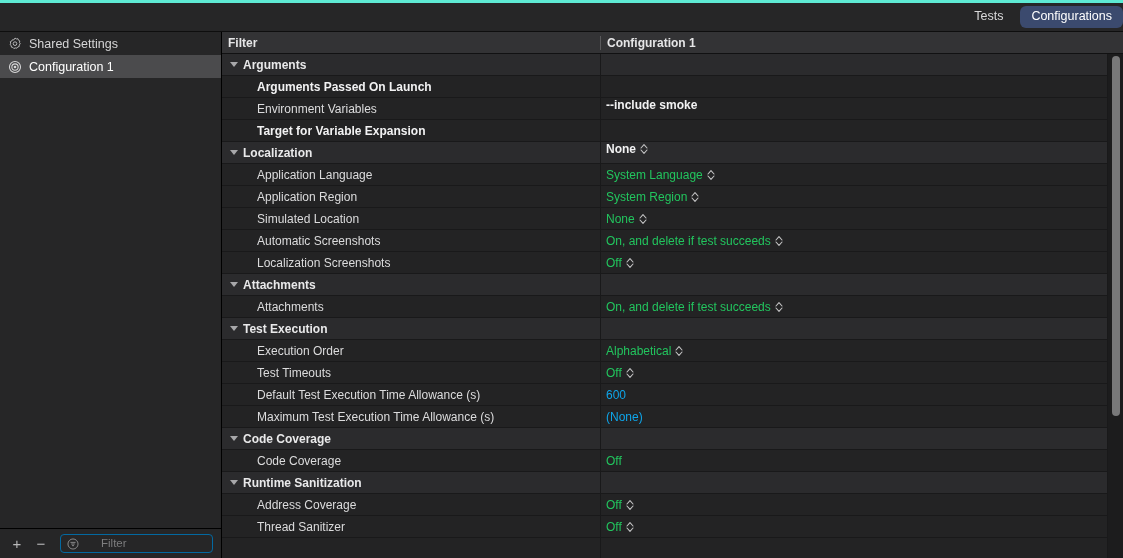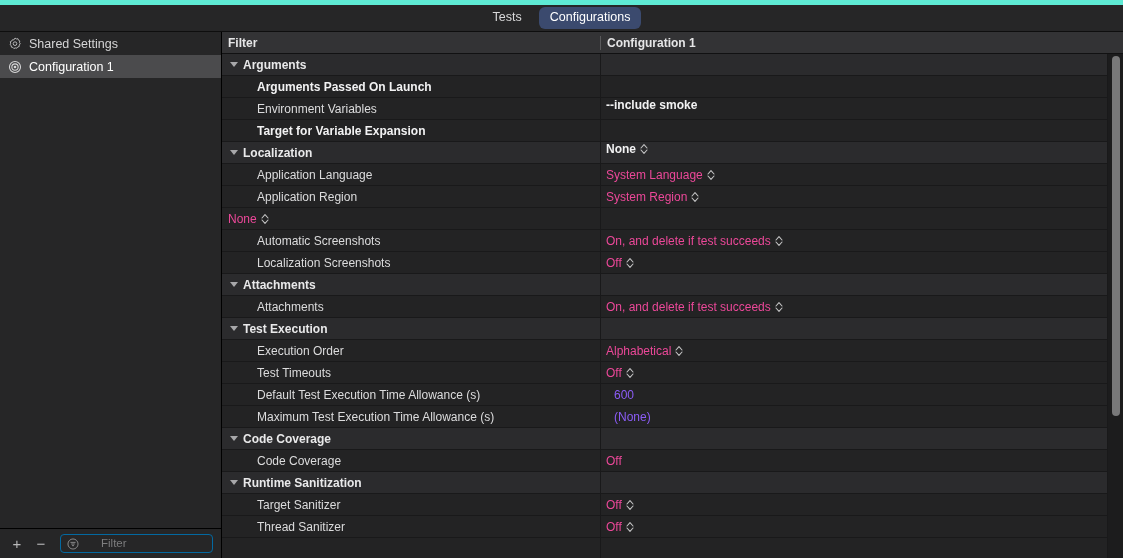--- a/index.html
+++ b/index.html
@@ -17,9 +17,9 @@
   .topbar {
     height: 32px; flex: 0 0 32px;
     background: #262627;
-    border-top: 5px solid #5eead4;
+    border-top: 3px solid #5eead4;
     border-bottom: 1px solid #0e0e0e;
-    display: flex; align-items: center; justify-content: center;
+    display: flex; align-items: center; justify-content: flex-end;
     gap: 6px;
   }
   .tab {

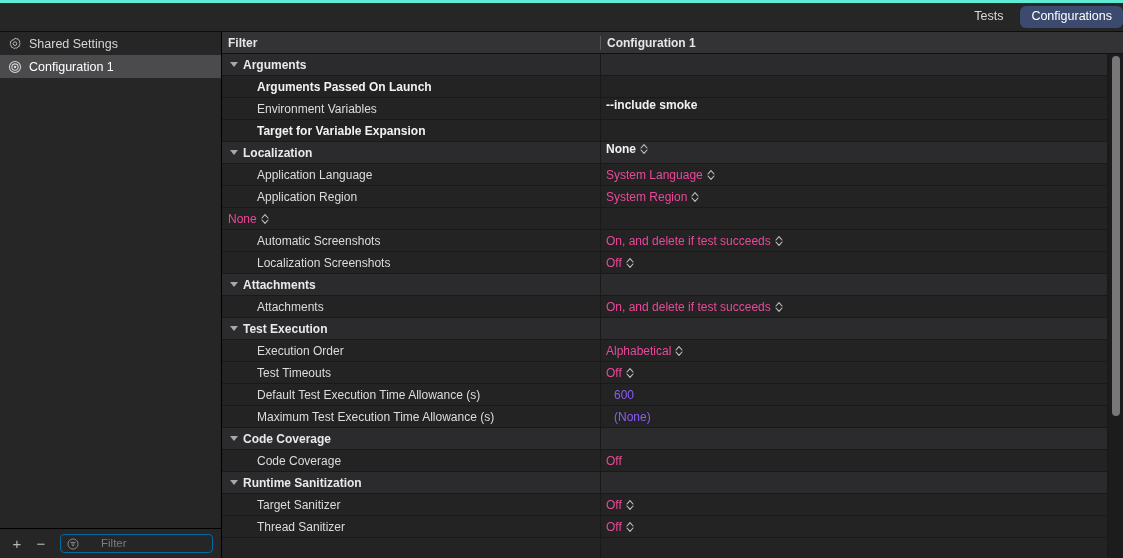--- a/index.html
+++ b/index.html
@@ -105,7 +105,7 @@
 
   .cell-value {
     flex: 1 1 auto; min-width: 0; display: flex; align-items: center; gap: 4px;
-    padding-left: 6px; font-size: 12px; color: #ec4899; white-space: nowrap; overflow: hidden;
+    padding-left: 6px; font-size: 12px; color: #22c55e; white-space: nowrap; overflow: hidden;
   }
   .row.item.modified .cell-value { font-weight: bold; color: #f2f2f3; margin-top: 36px; }
   .cell-value.dim { color: #8b5cf6; font-weight: normal; margin-left: 8px; }

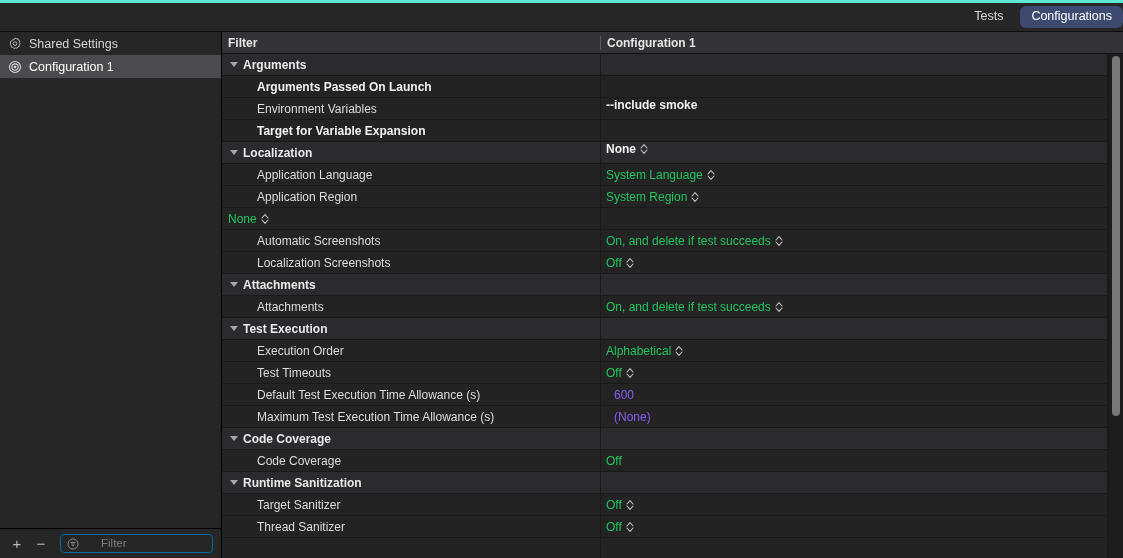--- a/index.html
+++ b/index.html
@@ -245,6 +245,7 @@
               </div>
             </div>
             <div class="row item">
+              <div class="cell-name">Simulated Location</div>
               <div class="cell-value">
                 <span>None</span>
                 <svg class="stepper" viewBox="0 0 8 12">

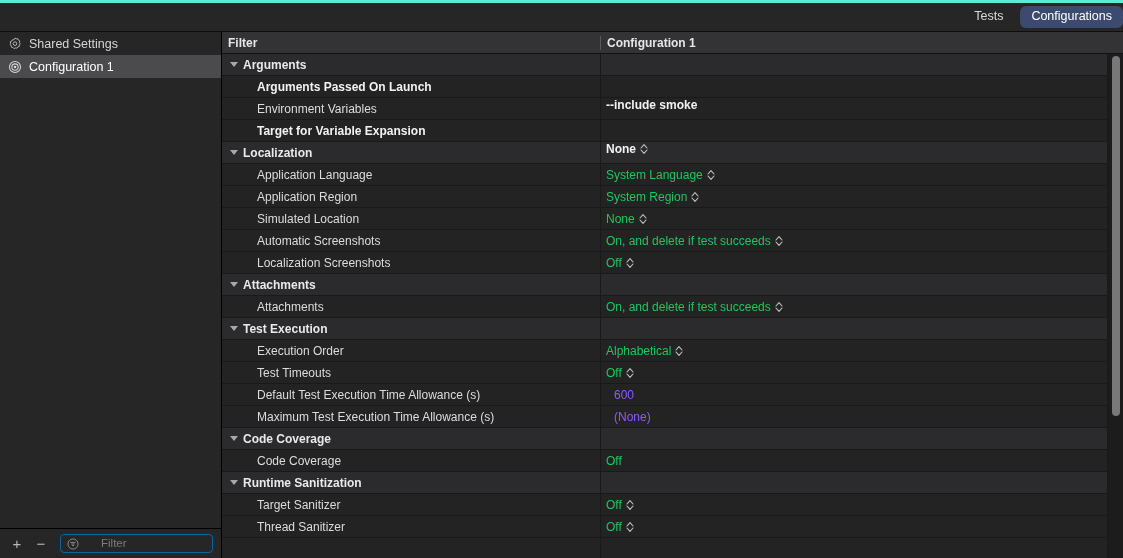--- a/index.html
+++ b/index.html
@@ -108,7 +108,7 @@
     padding-left: 6px; font-size: 12px; color: #22c55e; white-space: nowrap; overflow: hidden;
   }
   .row.item.modified .cell-value { font-weight: bold; color: #f2f2f3; margin-top: 36px; }
-  .cell-value.dim { color: #8b5cf6; font-weight: normal; margin-left: 8px; }
+  .cell-value.dim { color: #0ea5e9; font-weight: normal; }
 
   .stepper { width: 8px; height: 12px; flex: 0 0 8px; display: block; }
 

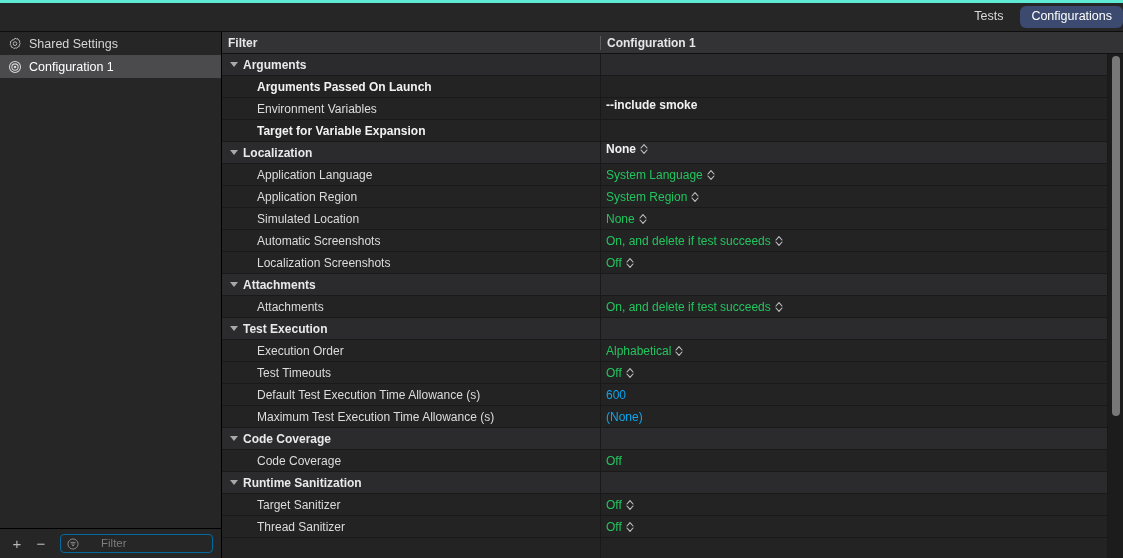--- a/index.html
+++ b/index.html
@@ -351,7 +351,7 @@
               <div class="cell-value"></div>
             </div>
             <div class="row item">
-              <div class="cell-name">Target Sanitizer</div>
+              <div class="cell-name">Address Coverage</div>
               <div class="cell-value">
                 <span>Off</span>
                 <svg class="stepper" viewBox="0 0 8 12">

